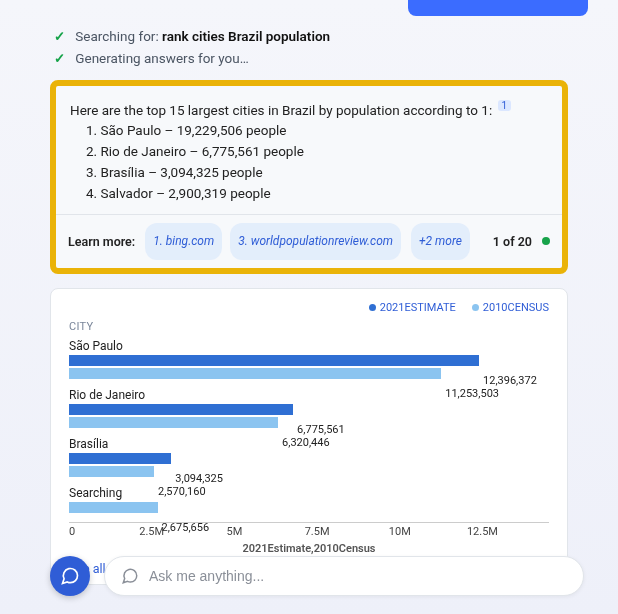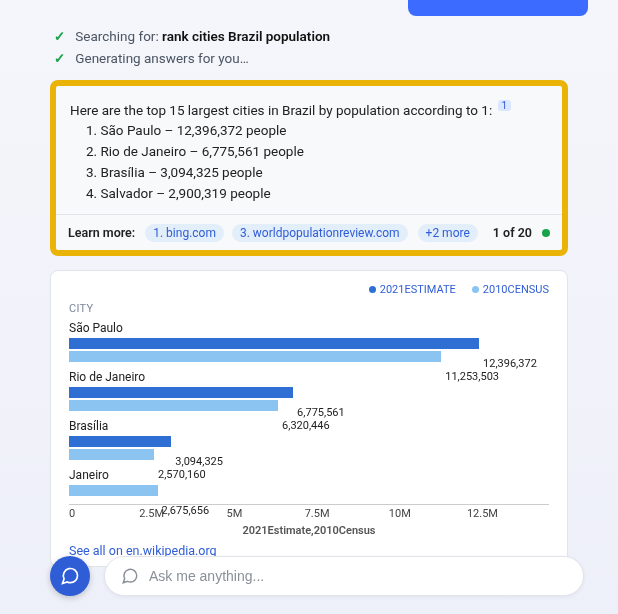--- a/index.html
+++ b/index.html
@@ -148,7 +148,7 @@
     <sup>1</sup>
   </div>
   <div id="answer-list">
-      <div class="list-item">1. São Paulo – 12,396,372 people</div>
+      <div class="list-item">1. São Paulo – 19,229,506 people</div>
       <div class="list-item">2. Rio de Janeiro – 6,775,561 people</div>
       <div class="list-item">3. Brasília – 3,094,325 people</div>
       <div class="list-item">4. Salvador – 2,900,319 people</div>

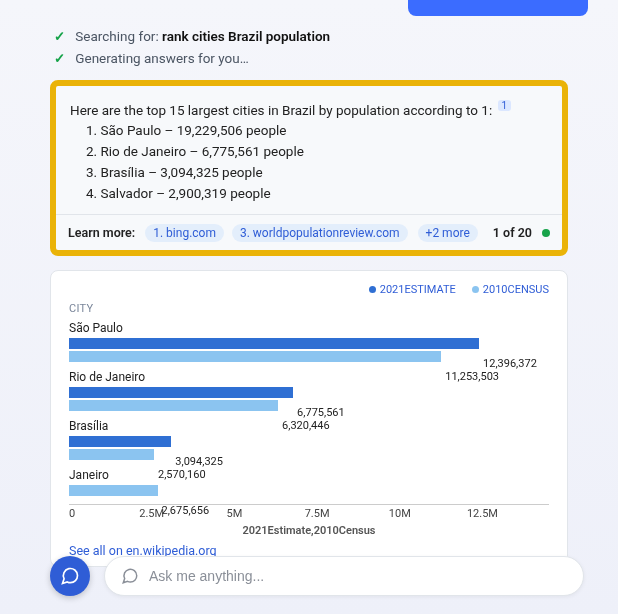--- a/index.html
+++ b/index.html
@@ -60,10 +60,11 @@
   .src-chip {
     background: #e3eefb;
     color: #2f5dd6;
-    padding: 0 8px;
+    padding: 9px 8px;
     border-radius: 12px;
     font-size: 12px;
     cursor: pointer;
+    font-style: italic;
   }
   .learn-row .count { margin-left: auto; font-weight: 600; font-size: 12.5px; }
   .learn-row .dot { width: 8px; height: 8px; border-radius: 50%; background: #17a34a; }

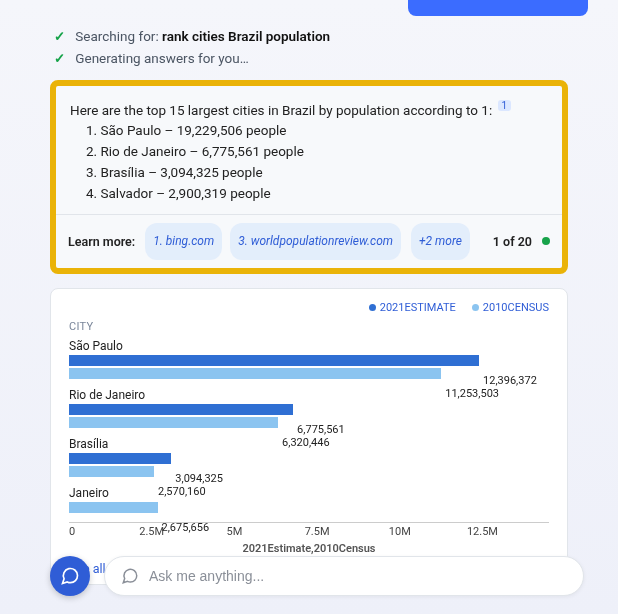--- a/index.html
+++ b/index.html
@@ -213,7 +213,7 @@
         </div>
       </div>
       <div class="bar-group">
-        <div class="bar-label">Janeiro</div>
+        <div class="bar-label">Searching</div>
         <div class="bar-row">
           <div class="bar" style="width: 88.5025px; background: rgb(139, 196, 240);"></div>
           <span class="bar-val">2,675,656</span>

